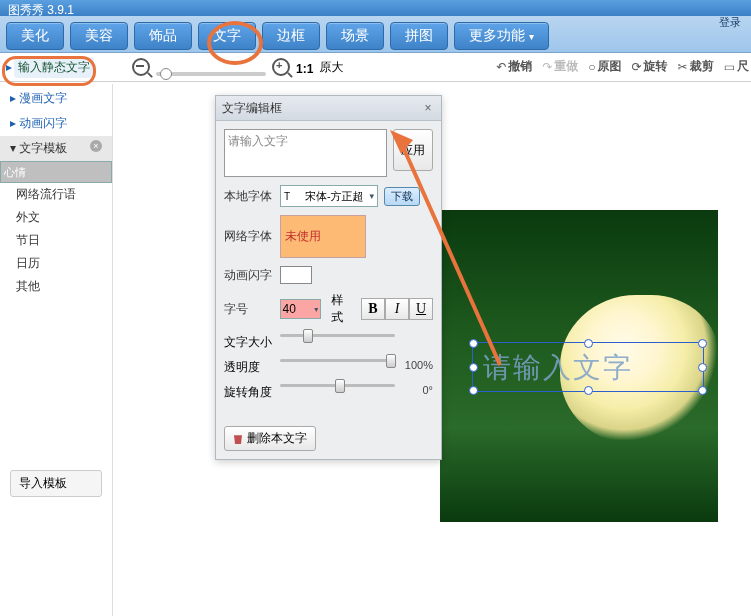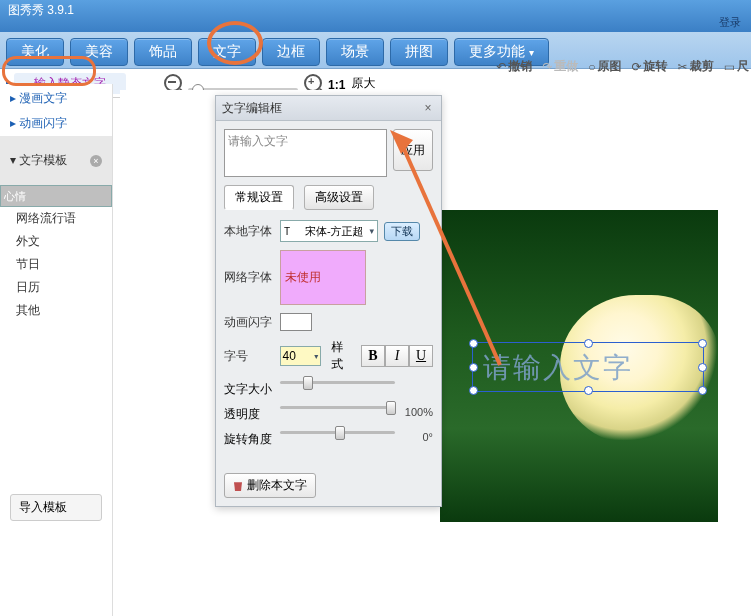--- a/index.html
+++ b/index.html
@@ -6,7 +6,7 @@
 body{width:751px;height:616px;position:relative}
 
 
-.titlebar{height:32px;background:linear-gradient(#5aa0e0,#3b7fc5);color:#fff;padding:0 8px;line-height:20px;font-size:12px;position:relative}
+.titlebar{height:16px;background:linear-gradient(#5aa0e0,#3b7fc5);color:#fff;padding:0 8px;line-height:20px;font-size:12px;position:relative}
 .login-link{position:absolute;right:10px;top:12px;color:#1a3d6b;font-size:11px}
 
 

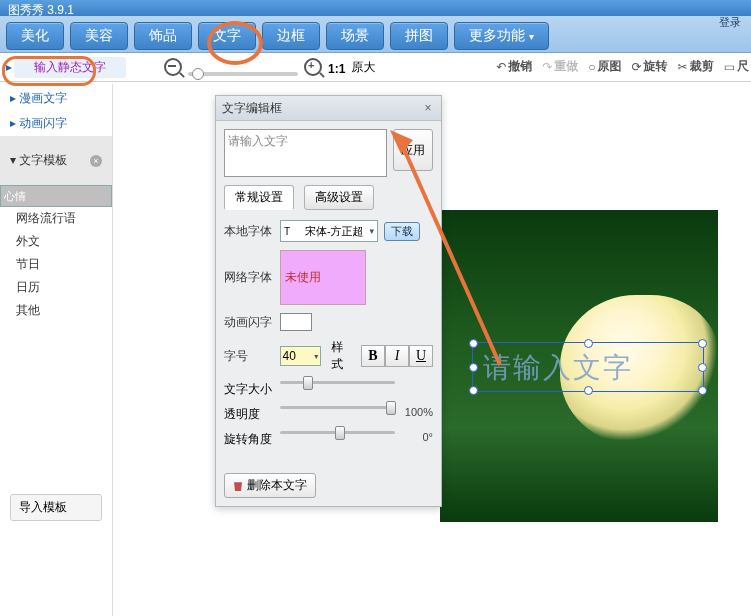--- a/index.html
+++ b/index.html
@@ -18,7 +18,7 @@
 
 .subbar{height:28px;border-bottom:1px solid #d0d0d0;display:flex;align-items:center;padding:0 6px;gap:8px;background:#fff}
 .sub-left{display:flex;align-items:center;gap:2px}
-.sub-item{color:#a21caf;cursor:pointer;padding:2px 20px}
+.sub-item{color:#14532d;cursor:pointer;padding:2px 4px}
 .sub-item.active{background:#e8f0fa;border-radius:3px}
 .sub-highlight{position:absolute;left:2px;top:56px;width:88px;height:24px;border:3px solid #e8733c;border-radius:14px;pointer-events:none;z-index:10}
 .zoom-group{display:flex;align-items:flex-end;gap:6px;margin-left:30px}

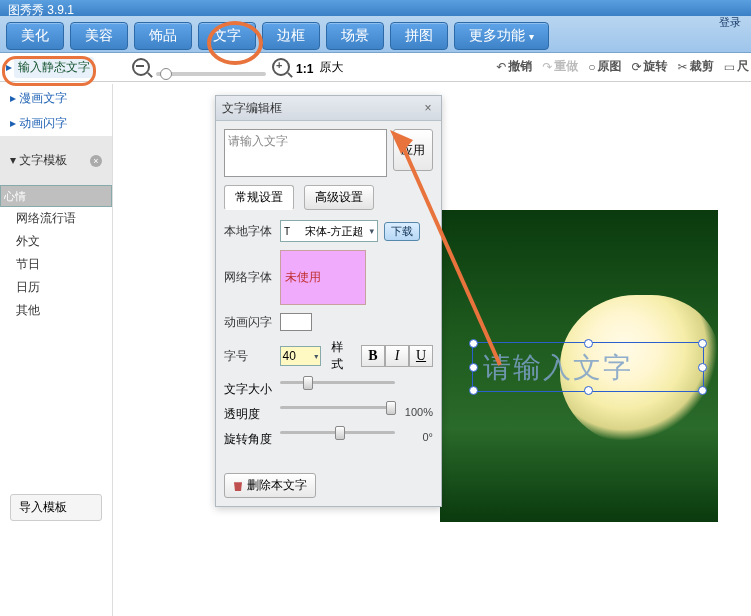--- a/index.html
+++ b/index.html
@@ -38,7 +38,7 @@
 .side-item{padding:4px 10px;color:#1b5fb3;cursor:pointer;font-size:12px}
 .side-sub{padding:3px 16px;color:#333;cursor:pointer;font-size:12px}
 .side-sub.sel{background:#bfbfbf;color:#fff}
-.side-header{padding:16px 10px;color:#333;background:#e8e8e8;display:flex;justify-content:space-between;align-items:center}
+.side-header{padding:4px 10px;color:#333;background:#e8e8e8;display:flex;justify-content:space-between;}
 .side-x{width:12px;height:12px;border-radius:50%;background:#aaa;color:#fff;font-size:9px;display:flex;align-items:center;justify-content:center}
 .import-tpl{margin:170px 10px 0;padding:4px 8px;border:1px solid #ccc;border-radius:3px;background:#f5f5f5;text-align:left;cursor:pointer}
 

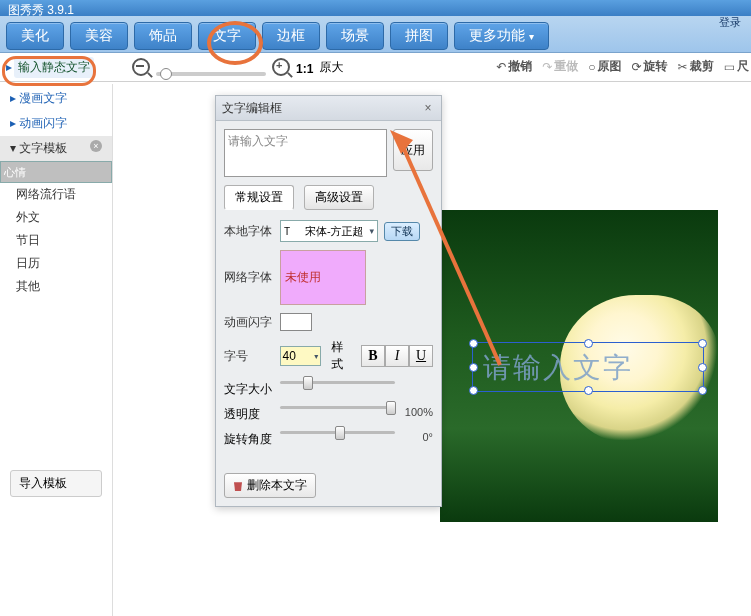--- a/index.html
+++ b/index.html
@@ -181,10 +181,6 @@
         <div class="txtbox">请输入文字</div>
         <div class="apply-btn">应用</div>
       </div>
-      <div class="tabbar">
-        <div class="dtab active">常规设置</div>
-        <div class="dtab">高级设置</div>
-      </div>
       <div class="field">
         <label>本地字体</label>
         <div class="sel font"><span style="font-size:10px">T</span>&nbsp;<span>宋体-方正超</span></div>

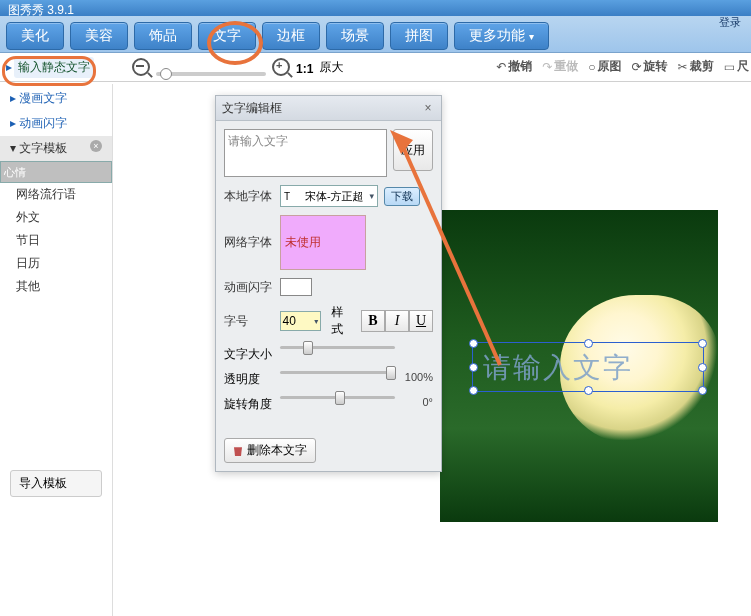--- a/index.html
+++ b/index.html
@@ -71,7 +71,7 @@
 .sel.font{width:90px;justify-content:space-between}
 .sel.font::after{content:"▾";color:#456;font-size:9px}
 .dl-btn{padding:1px 6px;border:1px solid #58a;background:linear-gradient(#dbeeff,#b8d8f5);border-radius:3px;color:#135;cursor:pointer;font-size:11px}
-.netfont{width:76px;color:#c03030;padding:18px 4px;border:1px solid #c8a0a0;background:#f0abfc;display:inline-block}
+.netfont{width:76px;color:#c03030;padding:12px 4px;border:1px solid #c8a0a0;background:#fdba74;display:inline-block}
 .color-sw{width:30px;height:16px;background:#fff;border:1px solid #888}
 .num-sel{width:36px;height:18px;border:1px solid #8aa;background:#fef9c3;display:flex;align-items:center;justify-content:space-between;padding:0 2px}
 .num-sel::after{content:"▾";font-size:8px;color:#456}

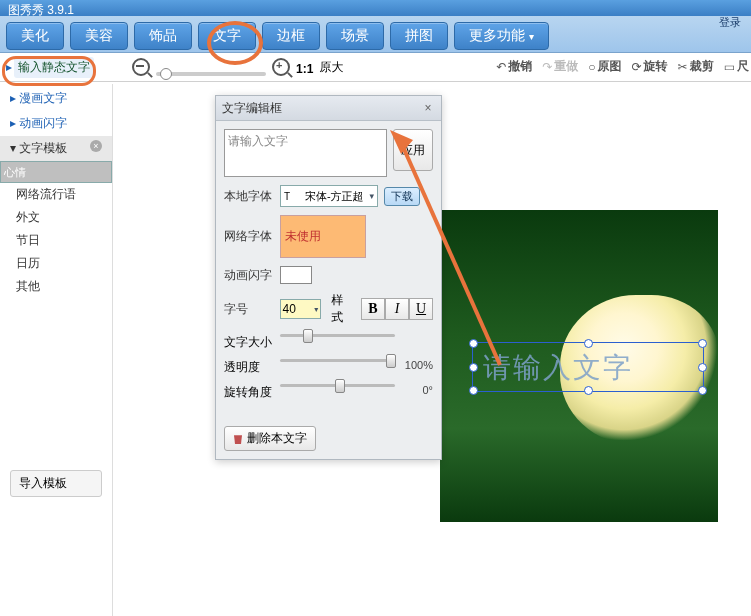--- a/index.html
+++ b/index.html
@@ -73,7 +73,7 @@
 .dl-btn{padding:1px 6px;border:1px solid #58a;background:linear-gradient(#dbeeff,#b8d8f5);border-radius:3px;color:#135;cursor:pointer;font-size:11px}
 .netfont{width:76px;color:#c03030;padding:12px 4px;border:1px solid #c8a0a0;background:#fdba74;display:inline-block}
 .color-sw{width:30px;height:16px;background:#fff;border:1px solid #888}
-.num-sel{width:36px;height:18px;border:1px solid #8aa;background:#fef9c3;display:flex;align-items:center;justify-content:space-between;padding:0 2px}
+.num-sel{width:36px;height:18px;border:1px solid #8aa;background:#fca5a5;display:flex;align-items:center;justify-content:space-between;padding:0 2px}
 .num-sel::after{content:"▾";font-size:8px;color:#456}
 .biu{display:flex;gap:0}
 .biu span{width:22px;height:20px;border:1px solid #aaa;background:linear-gradient(#fff,#e8e8e8);display:flex;align-items:center;justify-content:center;font-family:"Times New Roman",serif;font-size:14px;cursor:pointer;font-weight:bold}

